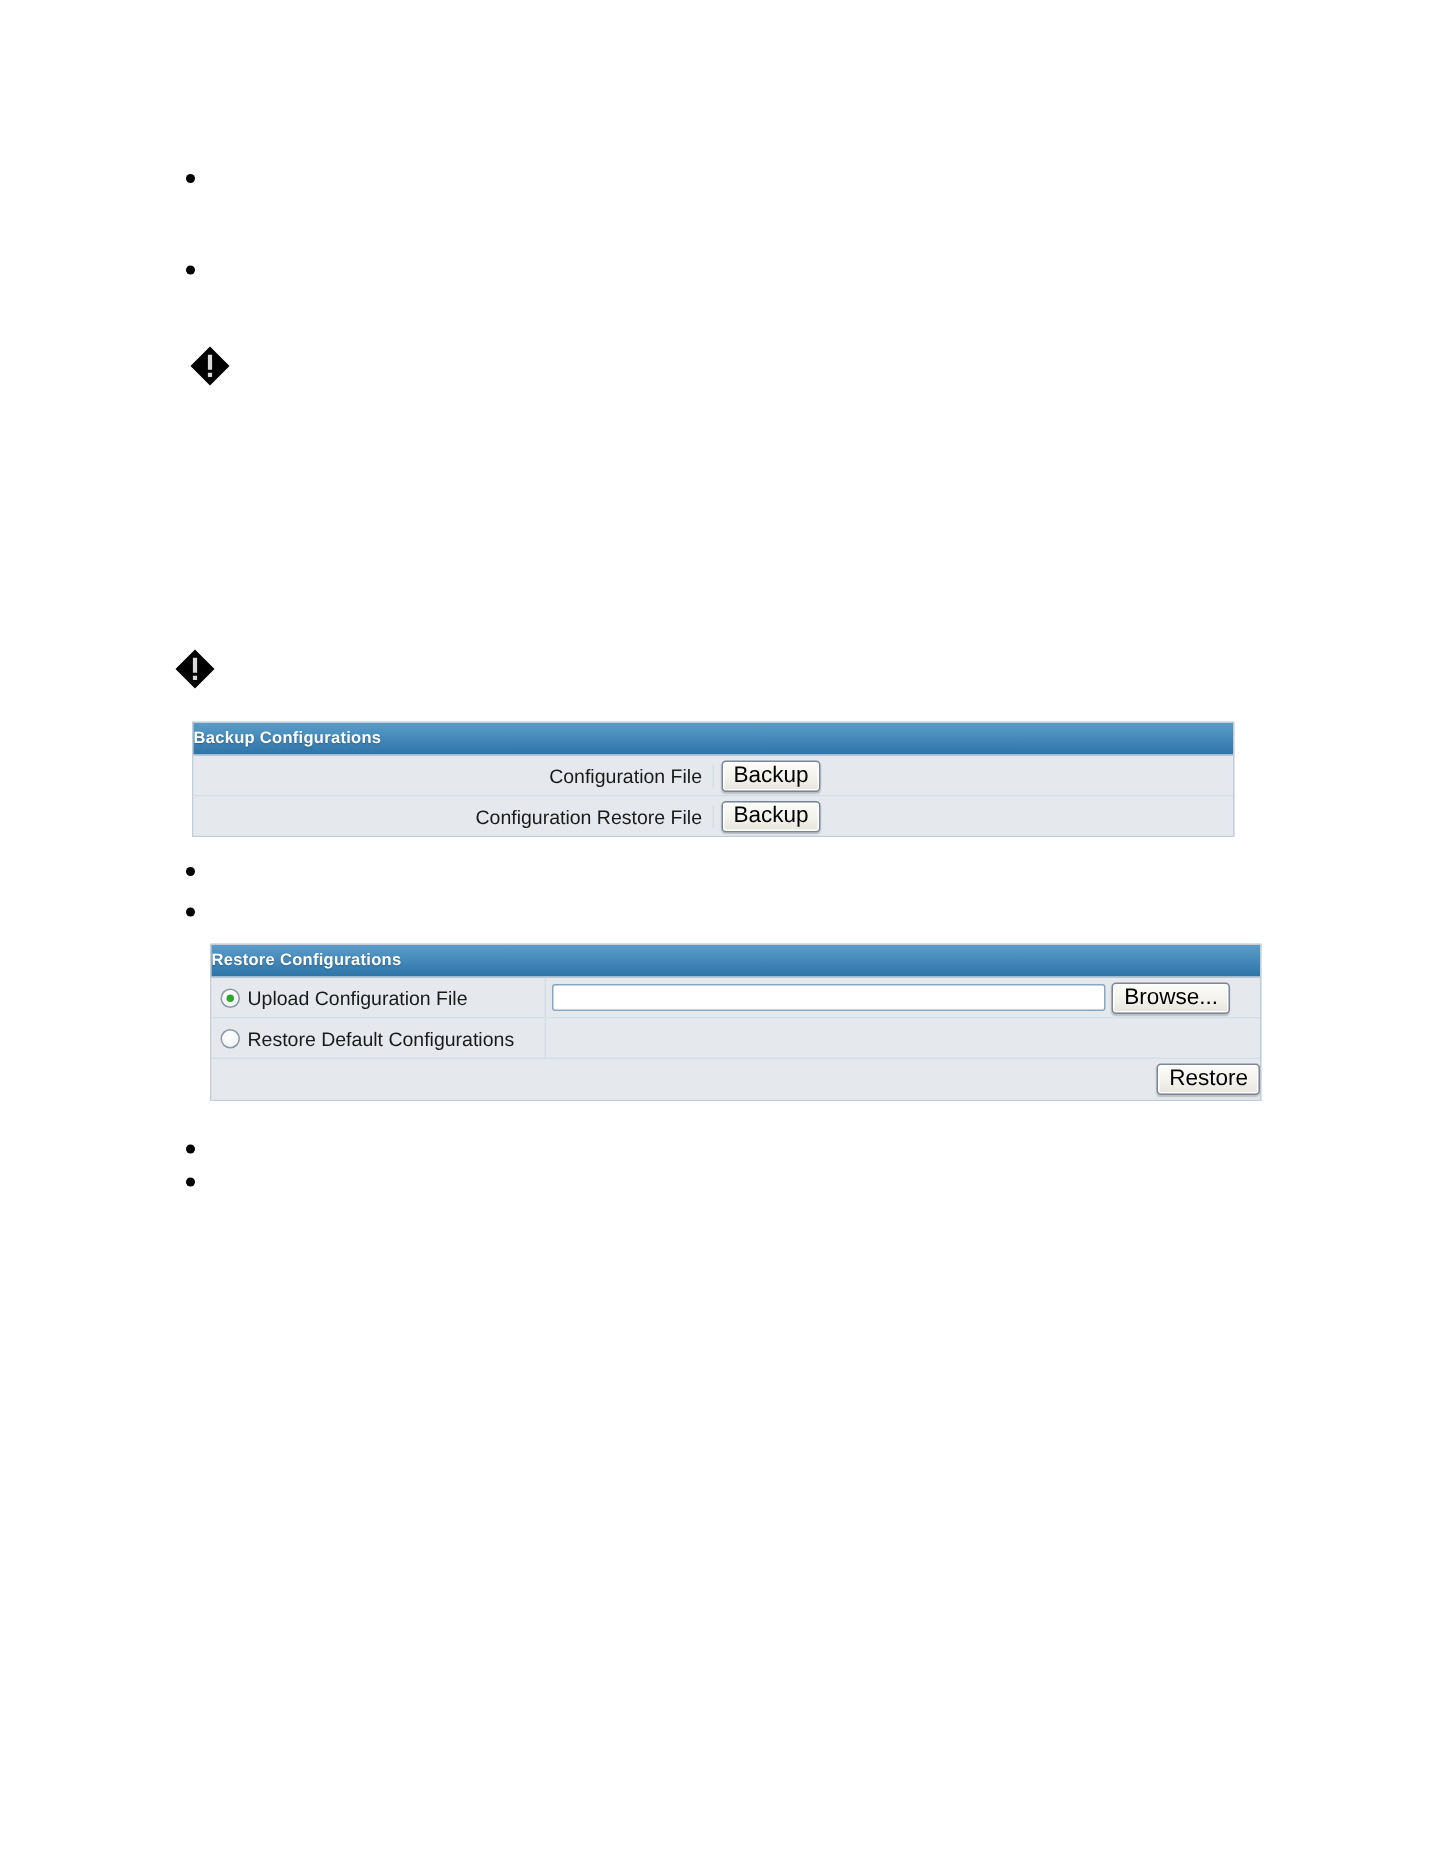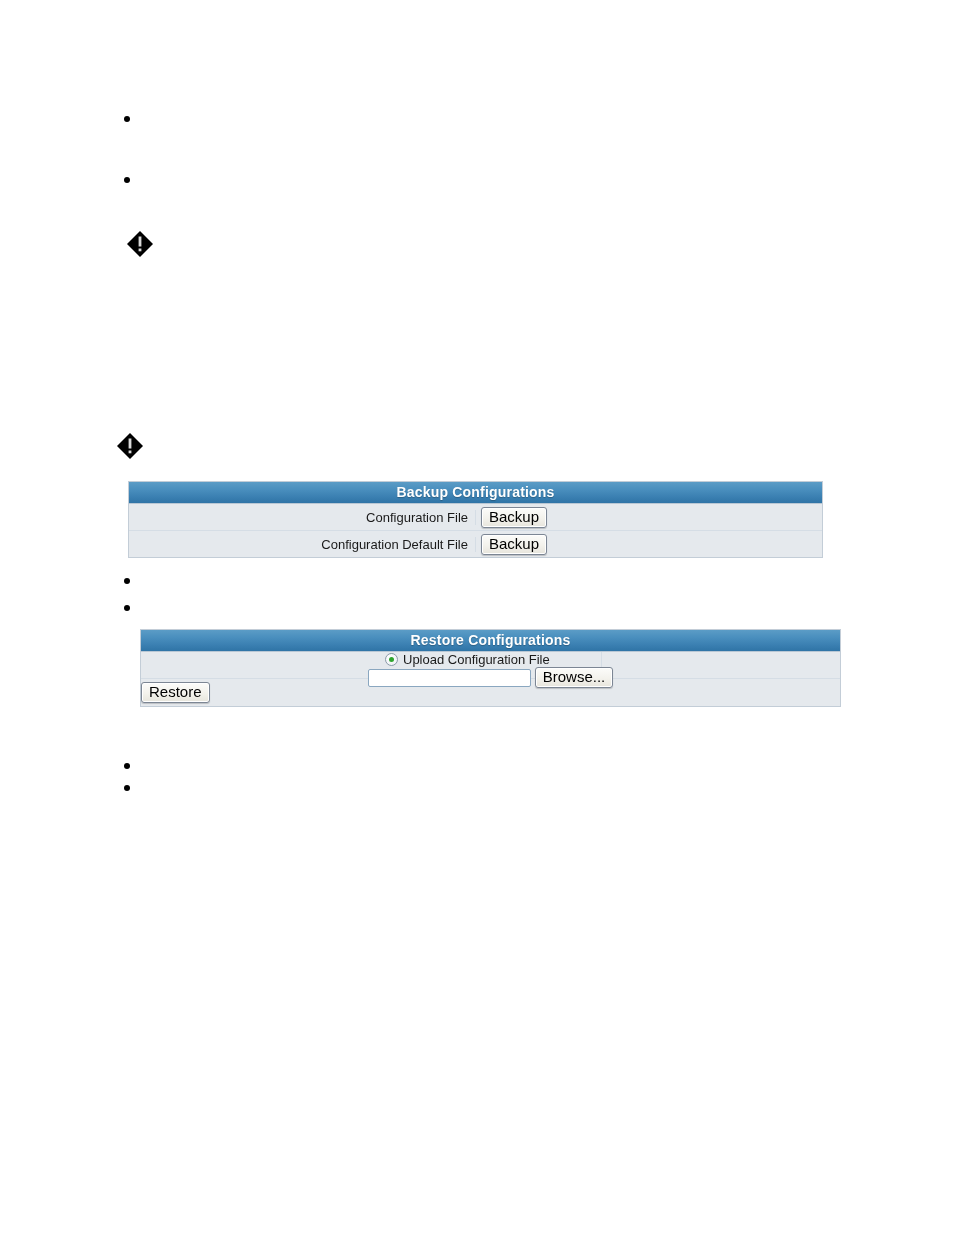--- a/index.html
+++ b/index.html
@@ -44,8 +44,8 @@
   .panel-header {
     height: 21px;
     line-height: 21px;
-    text-align: center;
-    font-size: 14px;
+    text-align: left;
+    font-size: 11px;
     font-weight: bold;
     color: #ffffff;
     letter-spacing: 0.2px;

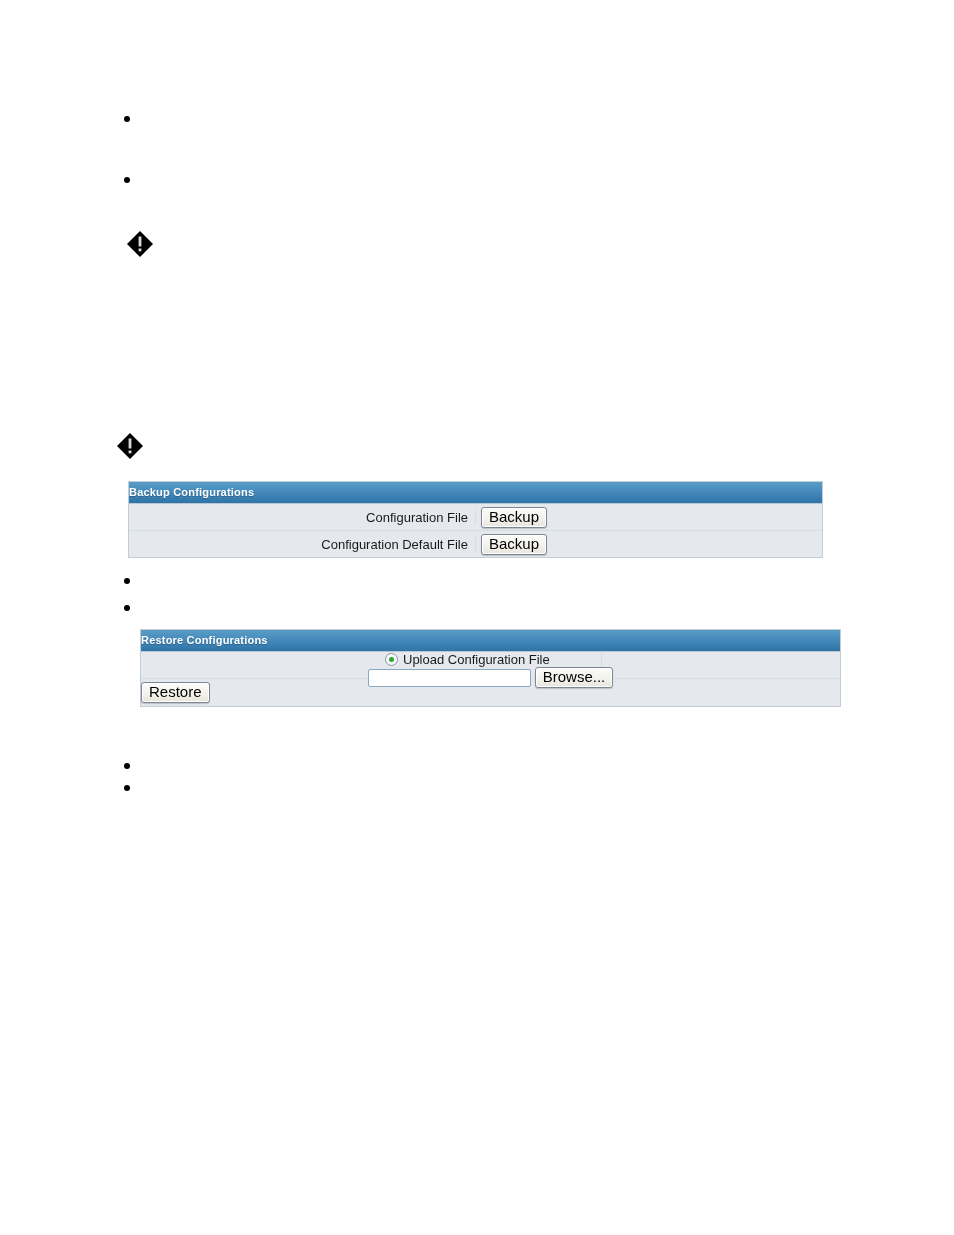--- a/index.html
+++ b/index.html
@@ -214,7 +214,7 @@
   </div>
 
   <div class="brow">
-    <div class="brow-label">Configuration Default File</div>
+    <div class="brow-label">Configuration Restore File</div>
     <div class="brow-field">
       <span class="win-btn">Backup</span>
     </div>

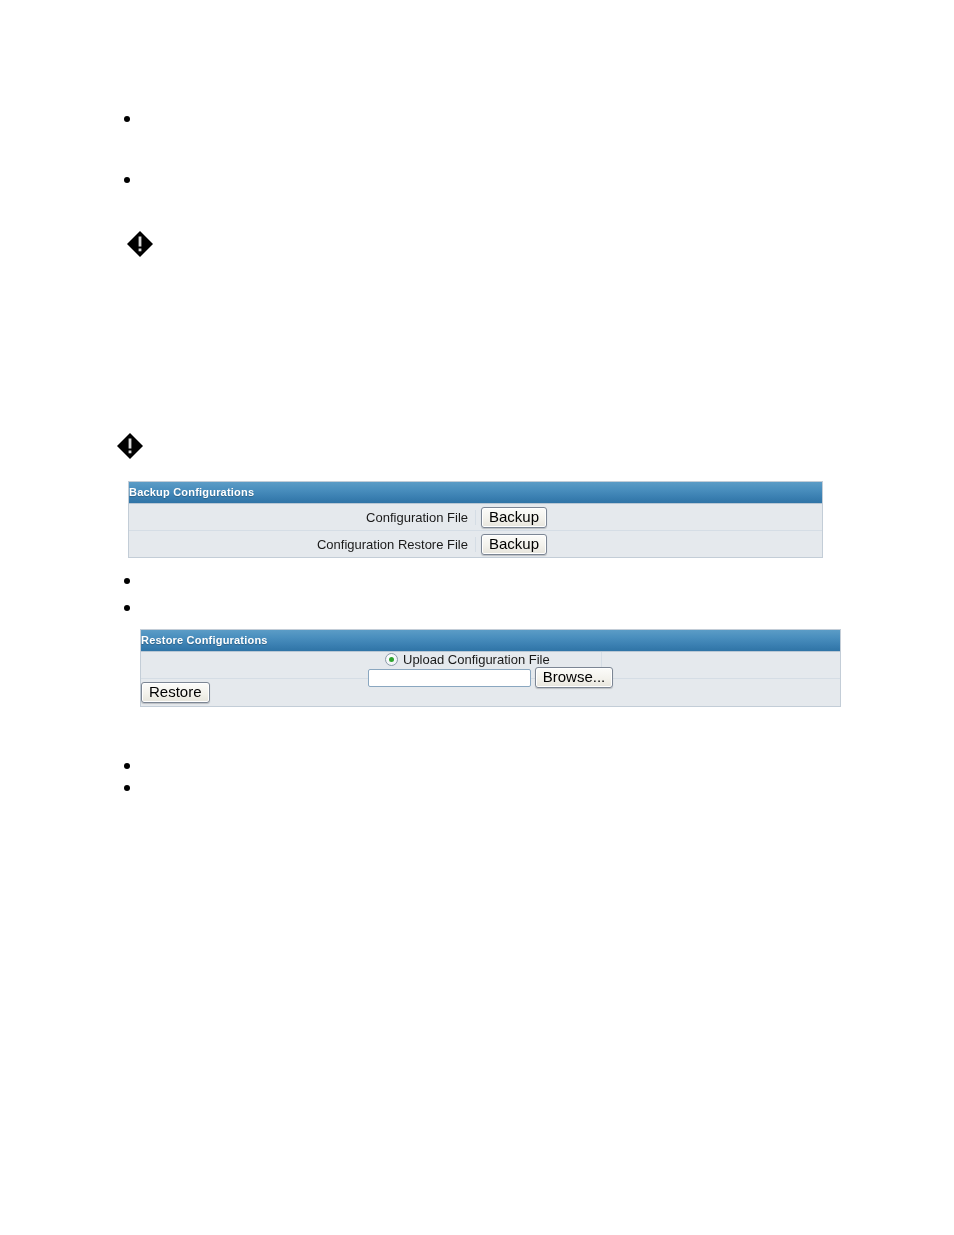--- a/index.html
+++ b/index.html
@@ -107,7 +107,6 @@
     height: 26px;
     border-bottom: 1px solid #d5dde5;
     background: #e5e9ed;
-    flex-direction: column;
   }
   .rrow-label {
     width: 223px;

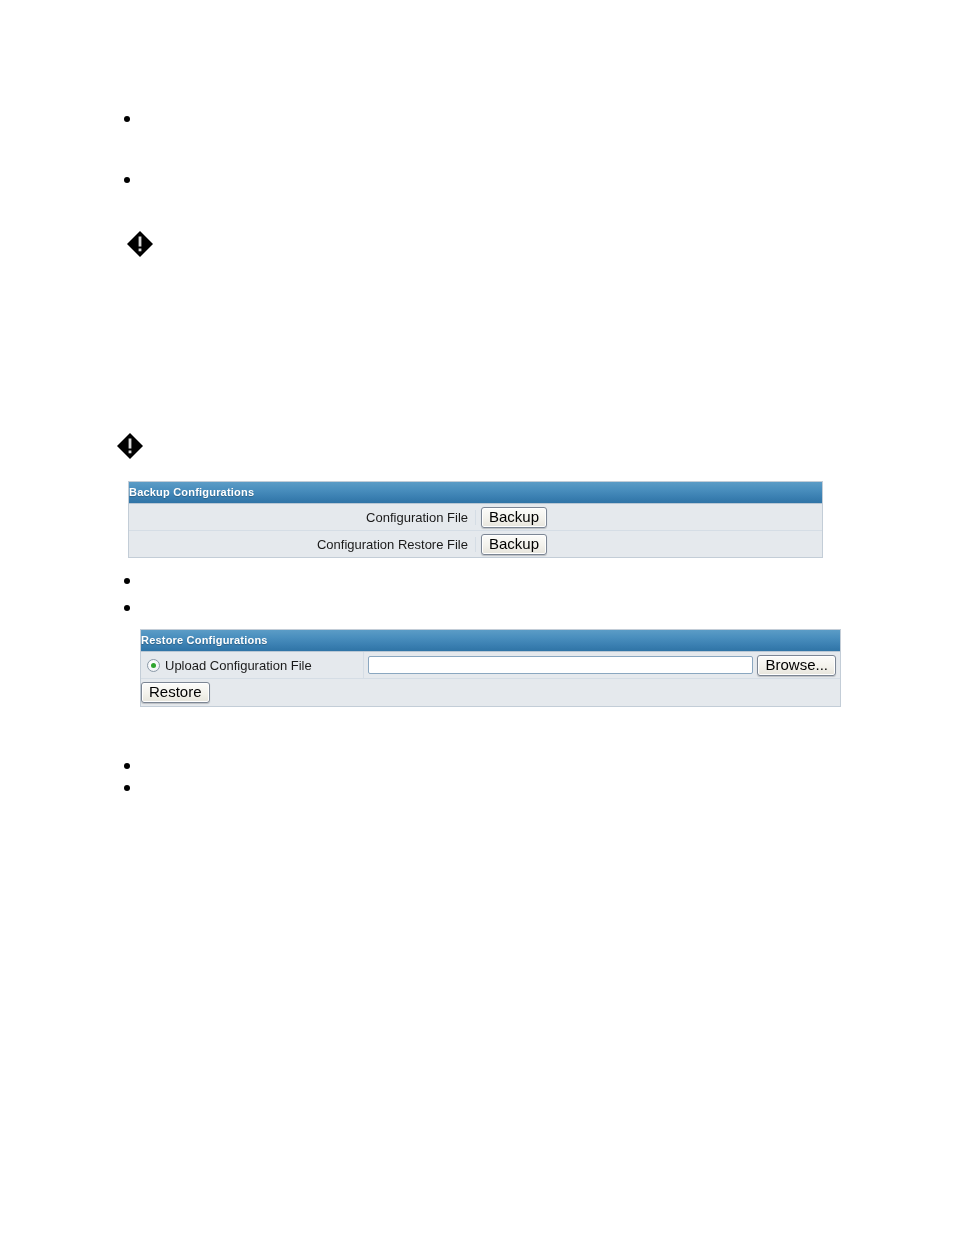--- a/index.html
+++ b/index.html
@@ -126,7 +126,7 @@
     display: flex;
     align-items: center;
     padding-left: 4px;
-    padding-right: 4px;
+    padding-right: 20px;
     gap: 4px;
     height: 100%;
   }

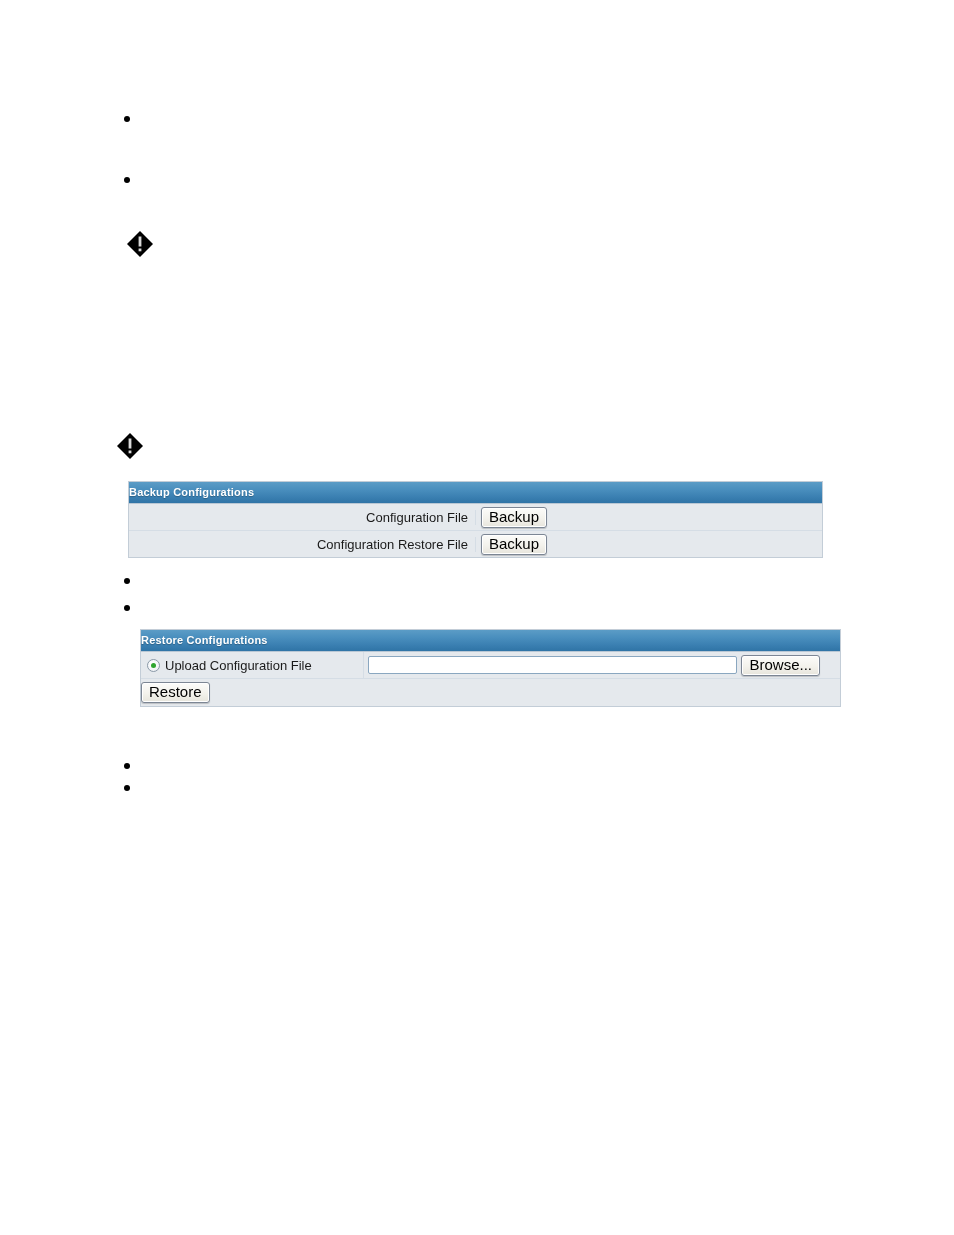--- a/index.html
+++ b/index.html
@@ -238,6 +238,13 @@
     </div>
   </div>
 
+  <div class="rrow">
+    <div class="rrow-label">
+      <span class="radio"></span>
+      <span>Restore Default Configurations</span>
+    </div>
+    <div class="rrow-field"></div>
+  </div>
 
   <div class="rrow-footer">
     <span class="win-btn">Restore</span>

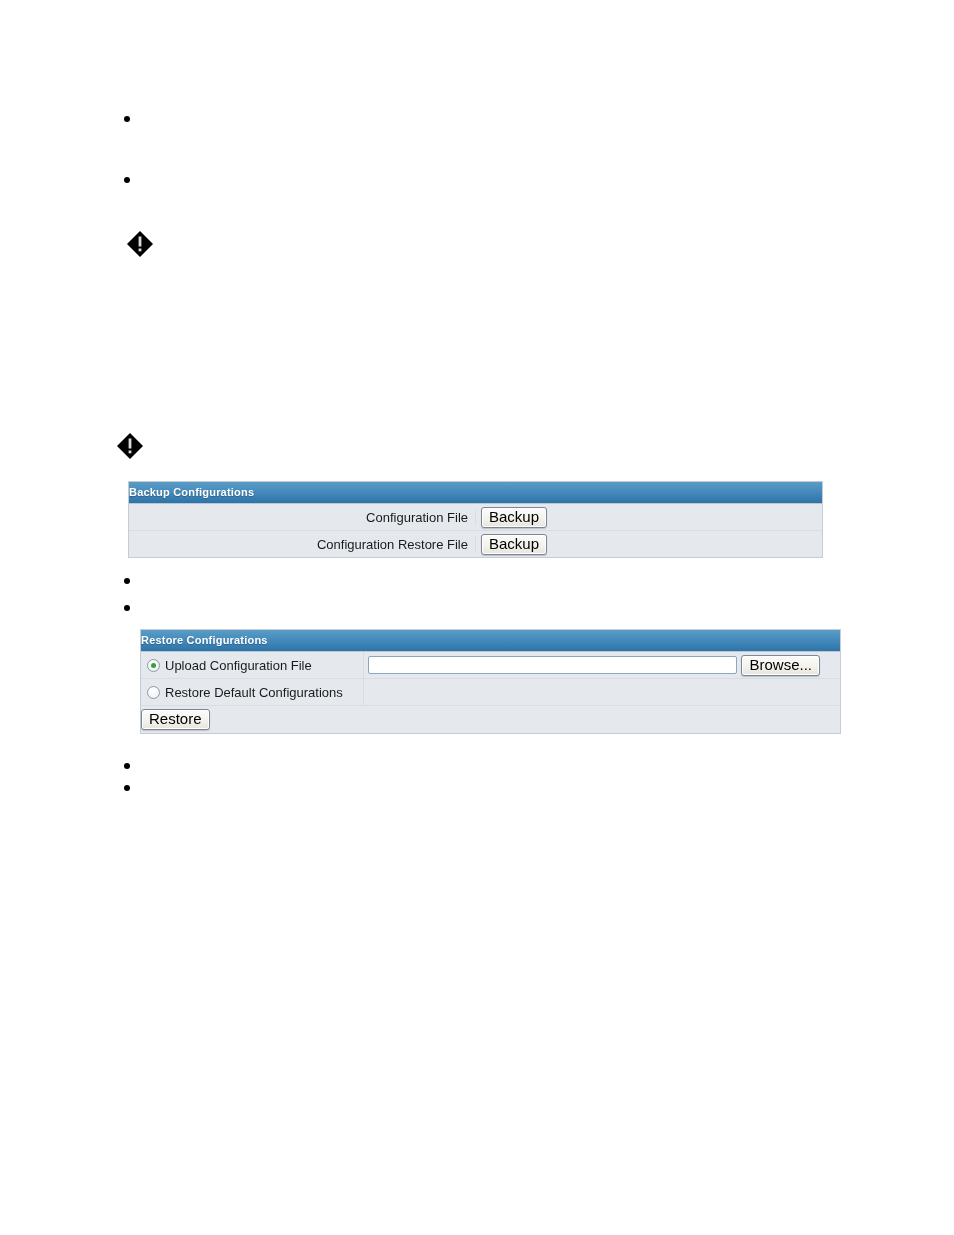--- a/index.html
+++ b/index.html
@@ -133,7 +133,7 @@
   .rrow-footer {
     display: flex;
     align-items: center;
-    justify-content: flex-start;
+    justify-content: flex-end;
     height: 27px;
     background: #e5e9ed;
   }

